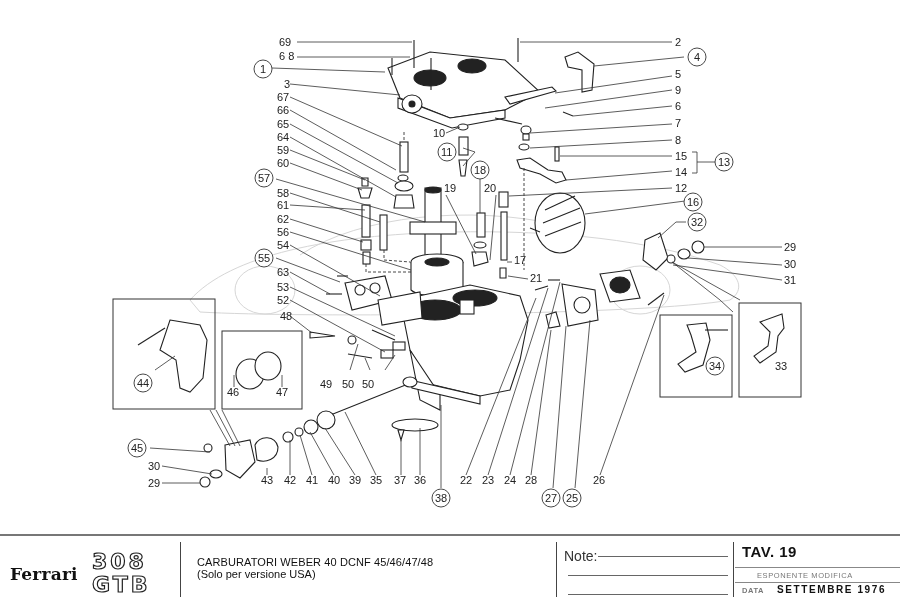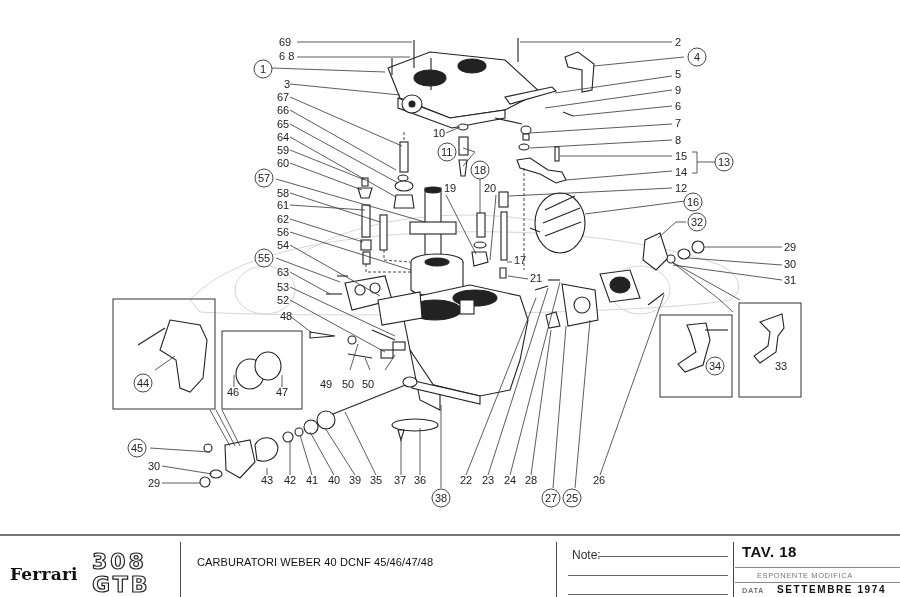--- a/index.html
+++ b/index.html
@@ -22,7 +22,7 @@
   #title { position: absolute; left: 197px; top: 20px; font-size: 11px; line-height: 12px; color: #111; }
   #title .t1 { font-weight: normal; letter-spacing: 0.1px; }
   #notes { position: absolute; left: 560px; top: 8px; width: 170px; height: 55px; }
-  #notes .lab { position: absolute; left: 12px; top: 4px; font-size: 12px; color: #333; }
+  #notes .lab { position: absolute; left: 4px; top: 4px; font-size: 14px; color: #333; }
   #notes .line { position: absolute; height: 0; border-top: 1px solid #666; }
   #tav { position: absolute; left: 735px; top: 5px; width: 165px; height: 58px; }
   #tav .tv { position: absolute; left: 7px; top: 2px; font-size: 15px; font-weight: bold; letter-spacing: 0.5px; color: #111; }

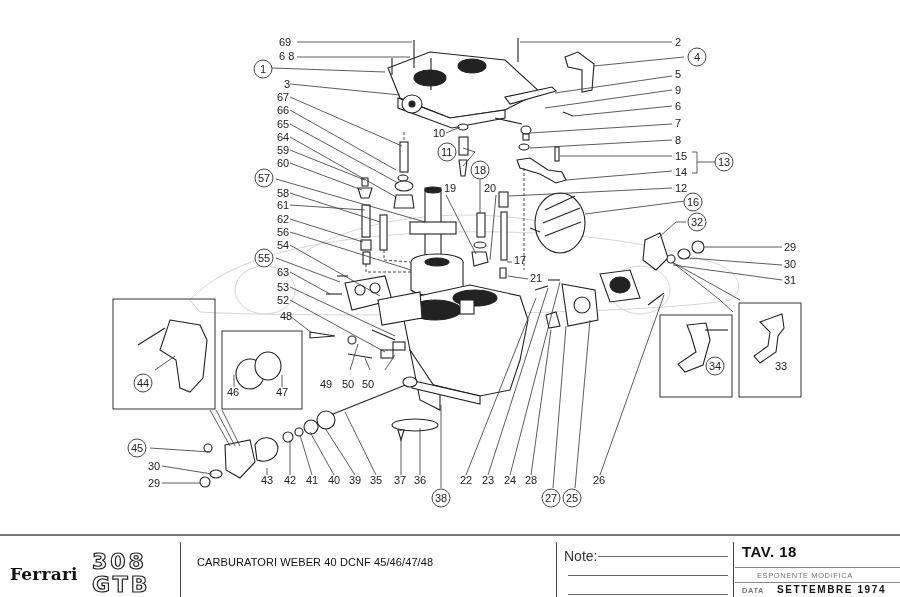--- a/index.html
+++ b/index.html
@@ -417,7 +417,7 @@
   </div>
   <div class="fcol" style="left:733px;"></div>
   <div id="tav">
-    <span class="tv">TAV.  18</span>
+    <span class="tv">TAV.  19</span>
     <div class="sep" style="top:26px;"></div>
     <span class="esp">ESPONENTE  MODIFICA</span>
     <div class="sep" style="top:41px;"></div>

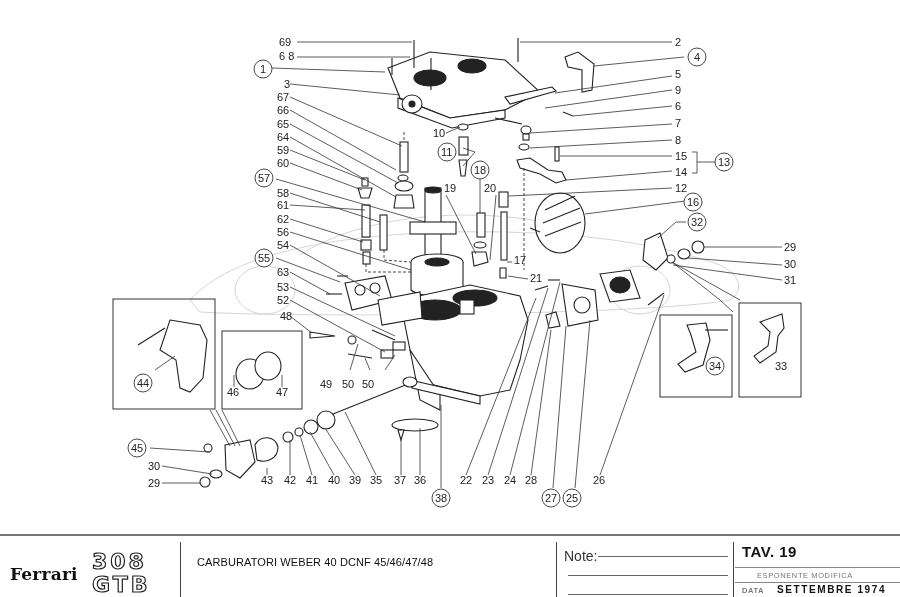--- a/index.html
+++ b/index.html
@@ -407,6 +407,7 @@
   <div class="fcol" style="left:180px;"></div>
   <div id="title">
     <div class="t1">CARBURATORI WEBER 40 DCNF 45/46/47/48</div>
+    <div>(Solo per versione USA)</div>
   </div>
   <div class="fcol" style="left:556px;"></div>
   <div id="notes">

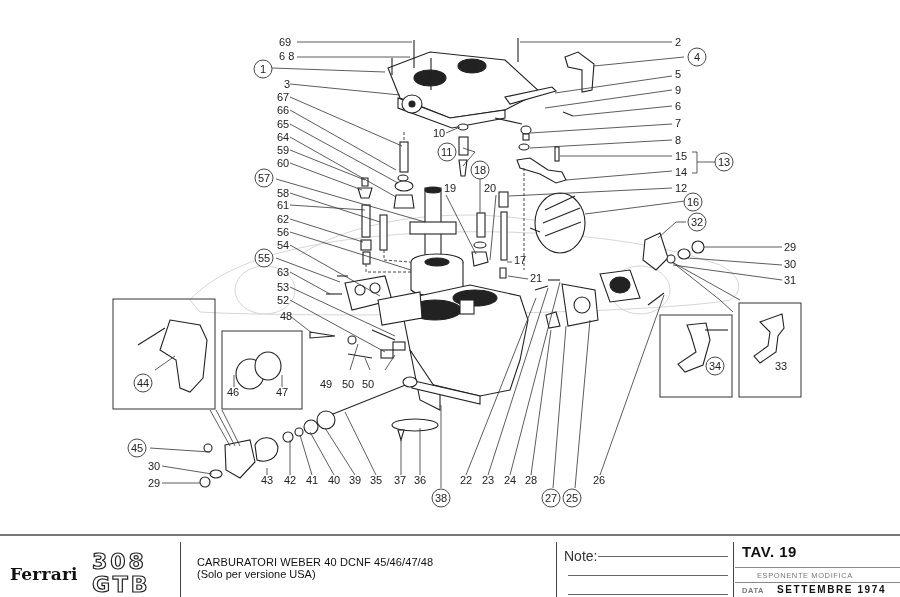--- a/index.html
+++ b/index.html
@@ -423,7 +423,7 @@
     <span class="esp">ESPONENTE  MODIFICA</span>
     <div class="sep" style="top:41px;"></div>
     <span class="data">DATA</span>
-    <span class="date">SETTEMBRE 1974</span>
+    <span class="date">SETTEMBRE 1976</span>
   </div>
 </div>
 

